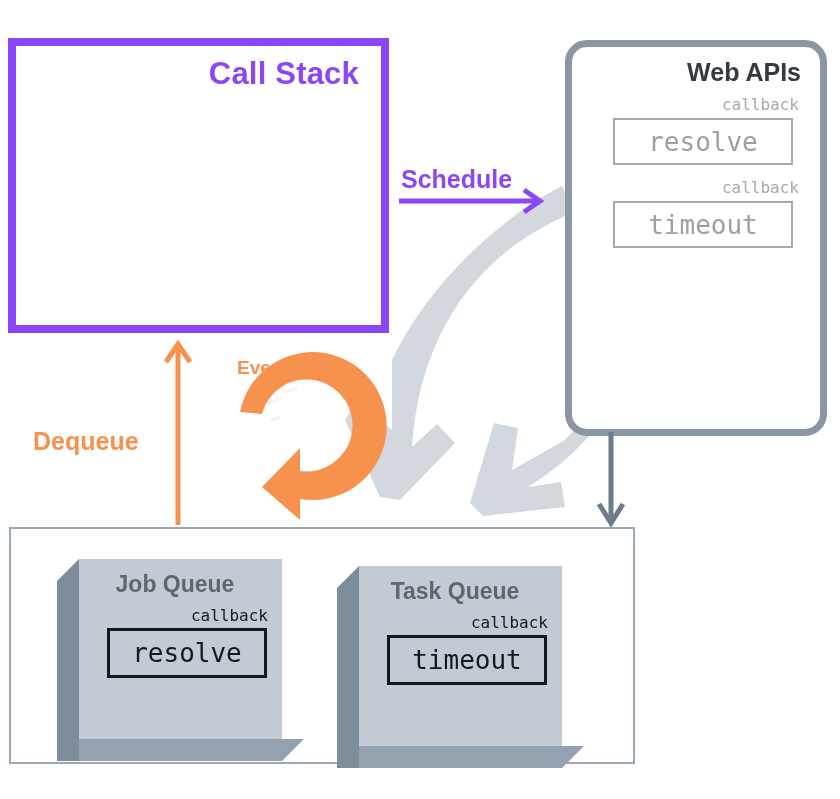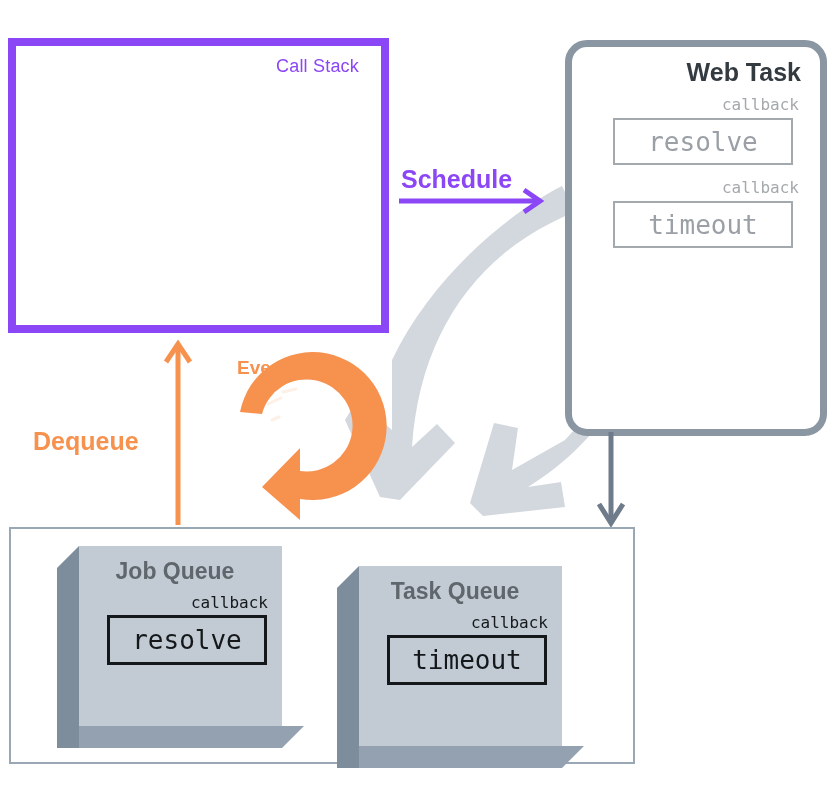--- a/index.html
+++ b/index.html
@@ -15,7 +15,7 @@
   }
   .call-stack-label{
     position:absolute;right:22px;top:10px;
-    font-size:18px;font-weight:normal;color:#8b46f5;letter-spacing:.2px;
+    font-size:31px;font-weight:bold;color:#8b46f5;letter-spacing:.2px;
   }
 
   

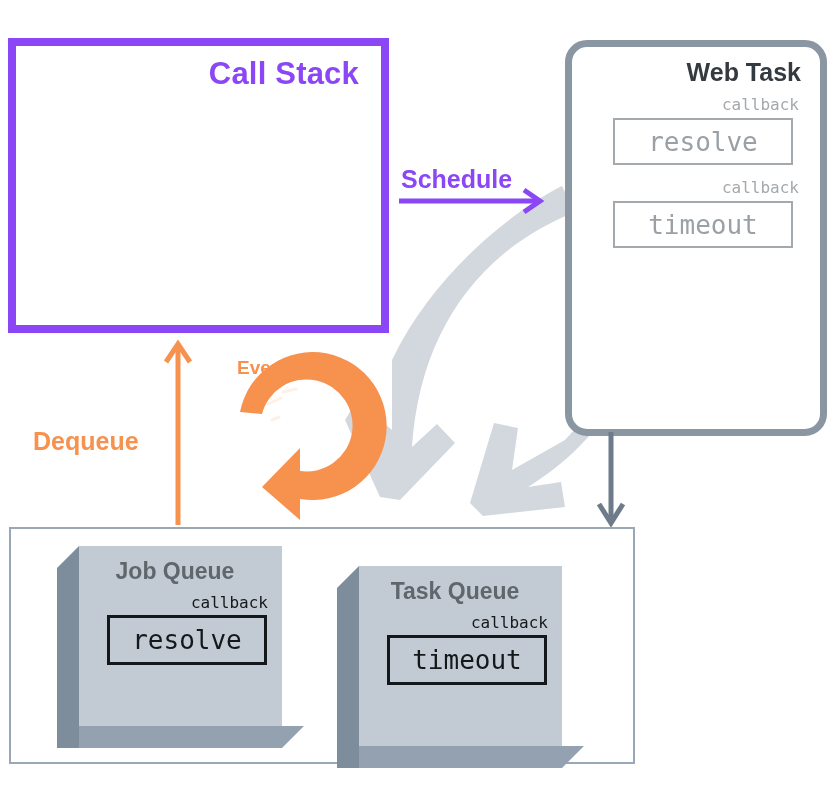--- a/index.html
+++ b/index.html
@@ -150,7 +150,7 @@
   </div>
 
   <div class="web-apis">
-    <div class="web-apis-label">Web Task</div>
+    <div class="web-apis-label">Web APIs</div>
 
     <div class="wa-cb c1">callback</div>
     <div class="wa-box b1">resolve</div>

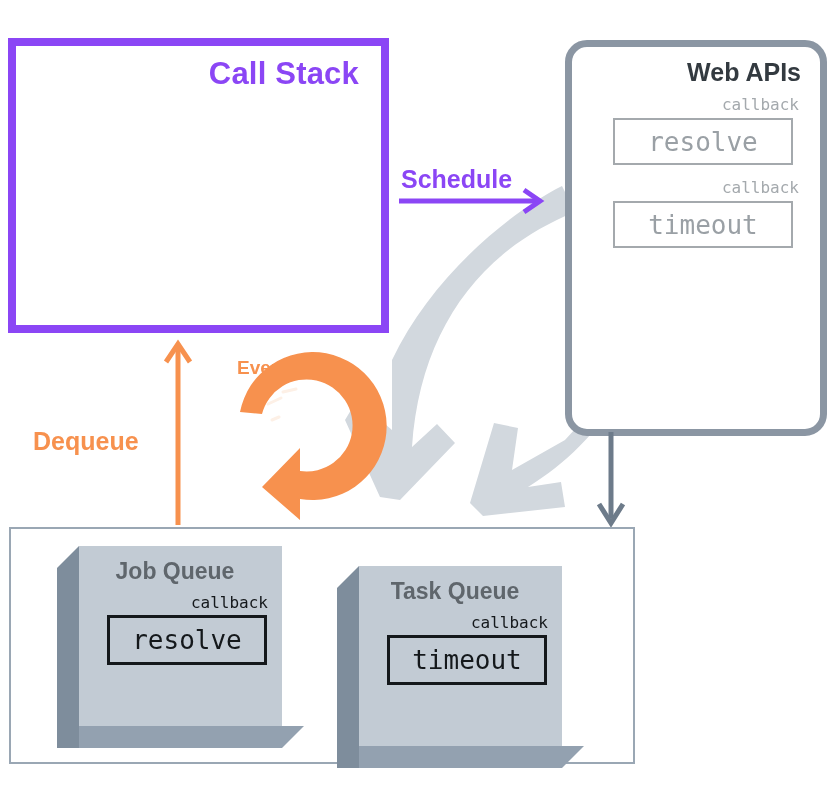--- a/index.html
+++ b/index.html
@@ -71,7 +71,7 @@
 
   
   .qbox{position:absolute;width:225px;height:180px;}
-  .qbox.job{left:57px;top:546px;padding-left:40px;}
+  .qbox.job{left:57px;top:559px;padding-left:40px;}
   .qbox.task{left:337px;top:546px;margin-top:20px;}
   .q-side{
     position:absolute;left:0;top:22px;width:22px;height:180px;

